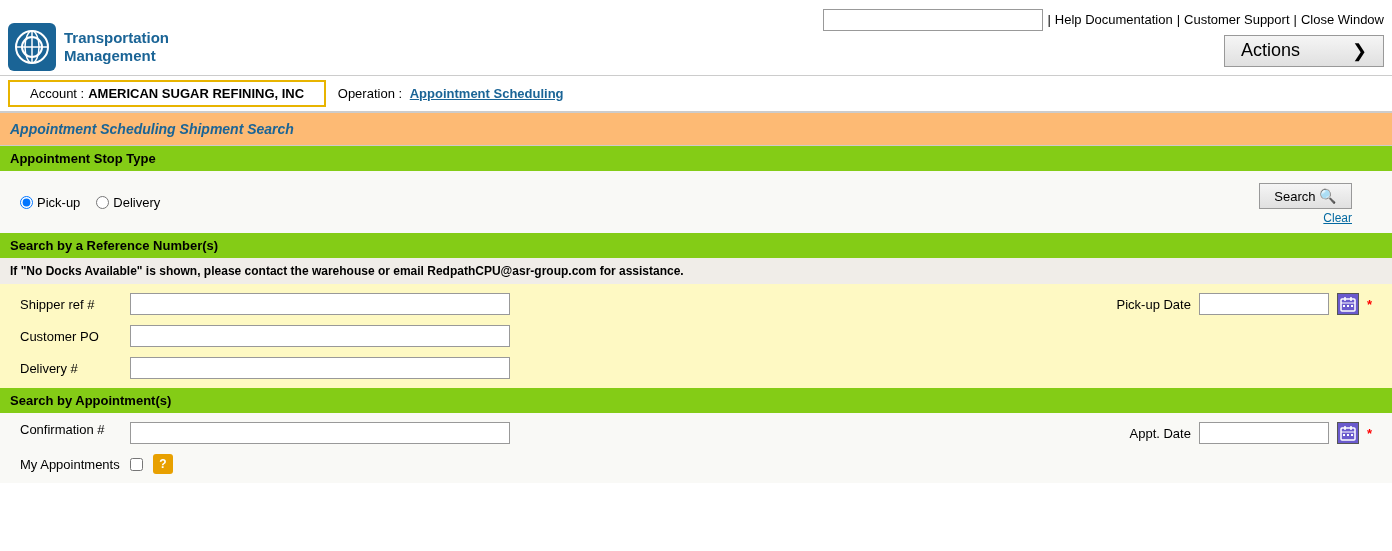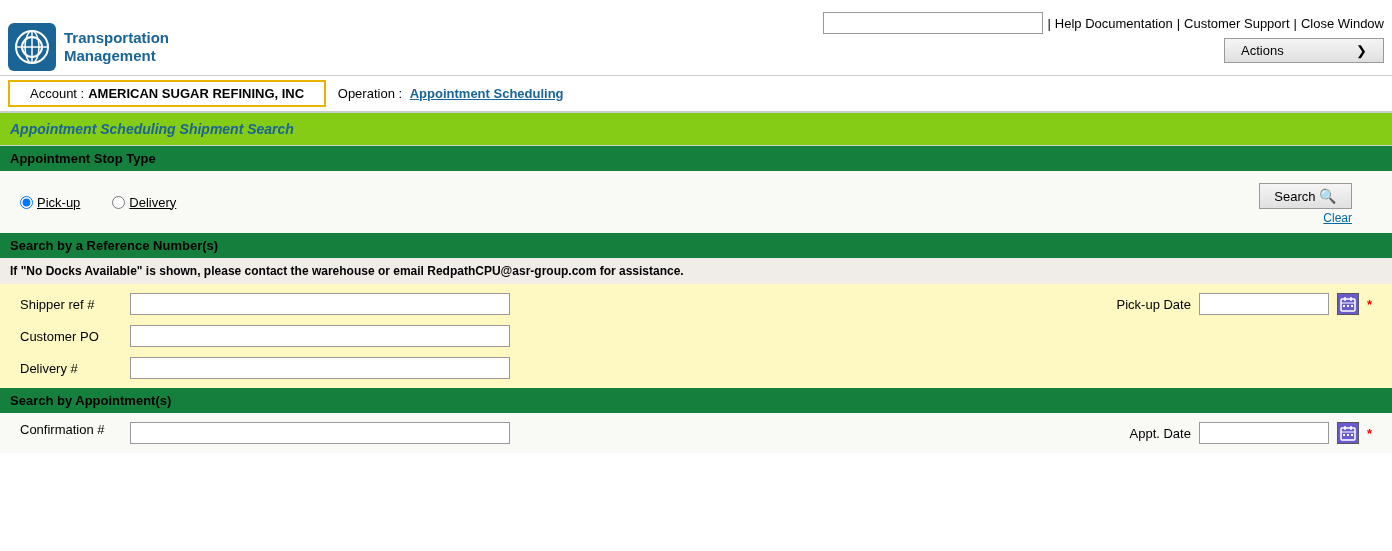--- a/index.html
+++ b/index.html
@@ -55,7 +55,7 @@
       background: linear-gradient(to bottom, #f5f5f5, #e0e0e0);
       border: 1px solid #999;
       padding: 4px 16px;
-      font-size: 13px;
+      font-size: 18px;
       cursor: pointer;
       display: flex;
       align-items: center;

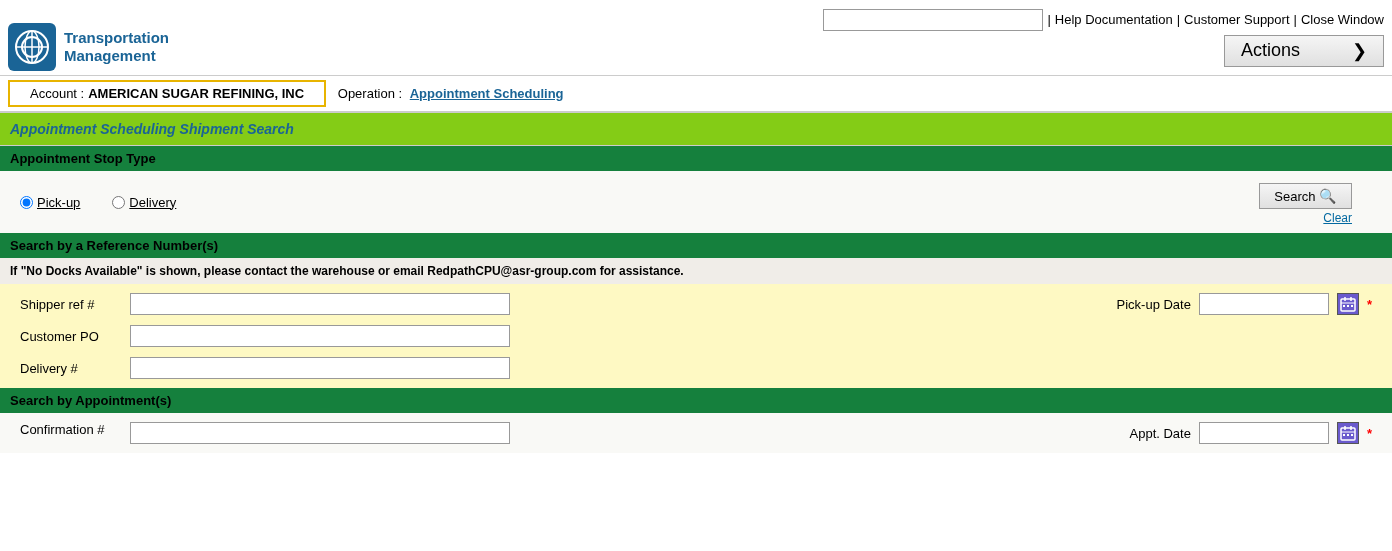--- a/index.html
+++ b/index.html
@@ -77,7 +77,7 @@
 
     
     .page-title-section {
-      background: #84cc16;
+      background: #fdba74;
       padding: 8px 10px;
       border-bottom: 1px solid #ccc;
     }

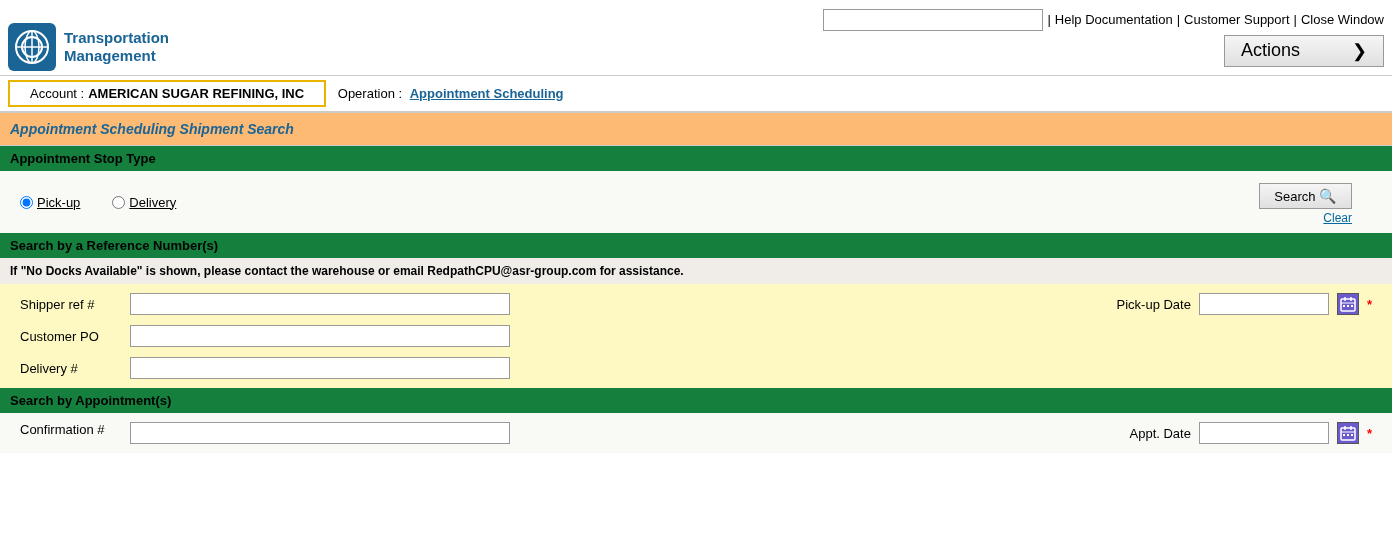--- a/index.html
+++ b/index.html
@@ -90,7 +90,7 @@
 
     
     .section-header {
-      background: #15803d;
+      background: #84cc16;
       padding: 5px 10px;
       font-weight: bold;
       font-size: 13px;

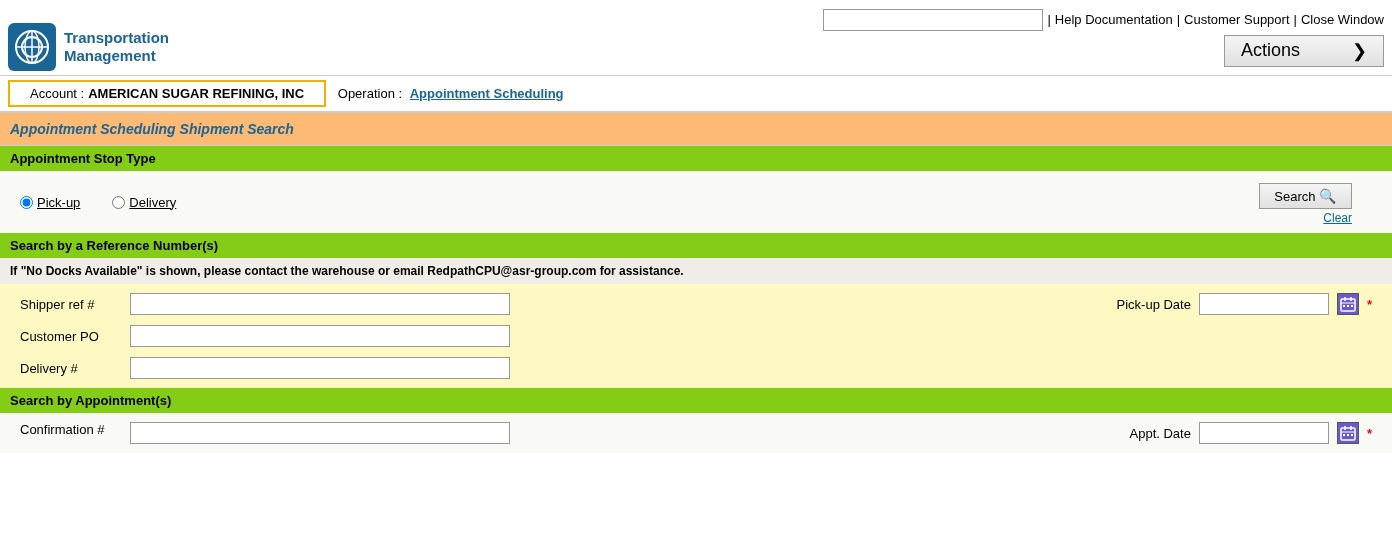--- a/index.html
+++ b/index.html
@@ -125,9 +125,8 @@
     .radio-group {
       display: flex;
       align-items: flex-start;
-      gap: 32px;
+      gap: 16px;
       flex: 1;
-      text-decoration: underline;
     }
     .radio-item {
       display: flex;

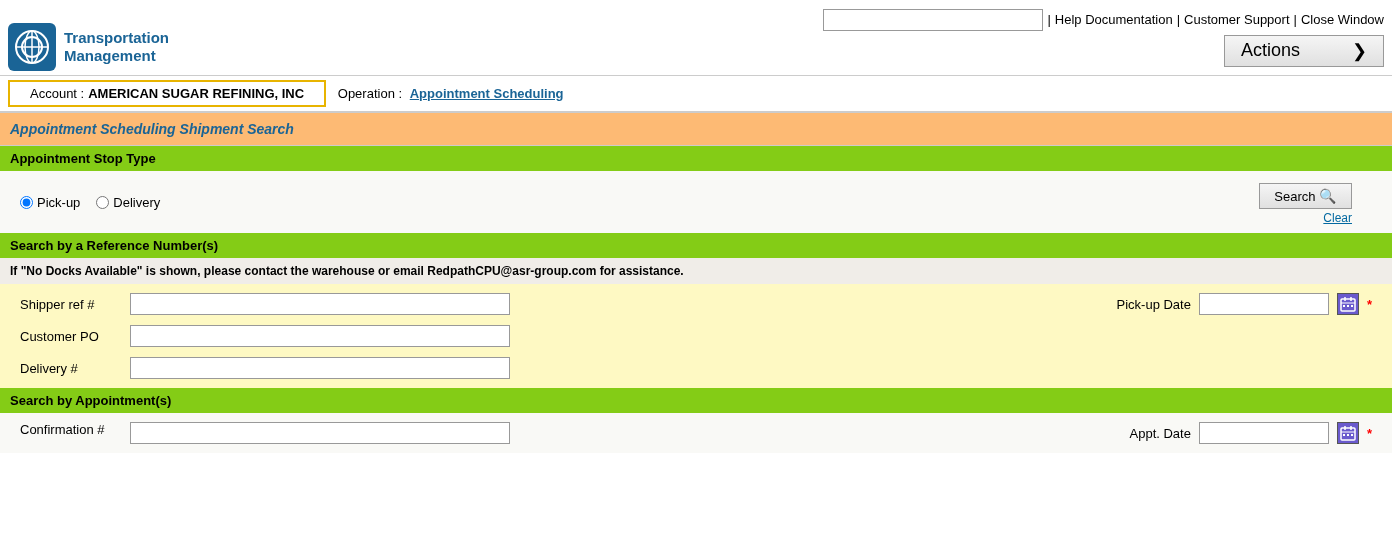--- a/index.html
+++ b/index.html
@@ -355,6 +355,11 @@
     </div>
   </div>
 
+  <div class="form-row">
+    <span class="form-label">My Appointments</span>
+    <input type="checkbox" style="">
+    <div class="help-icon">?</div>
+  </div>
 </div>
 
 </body></html>

